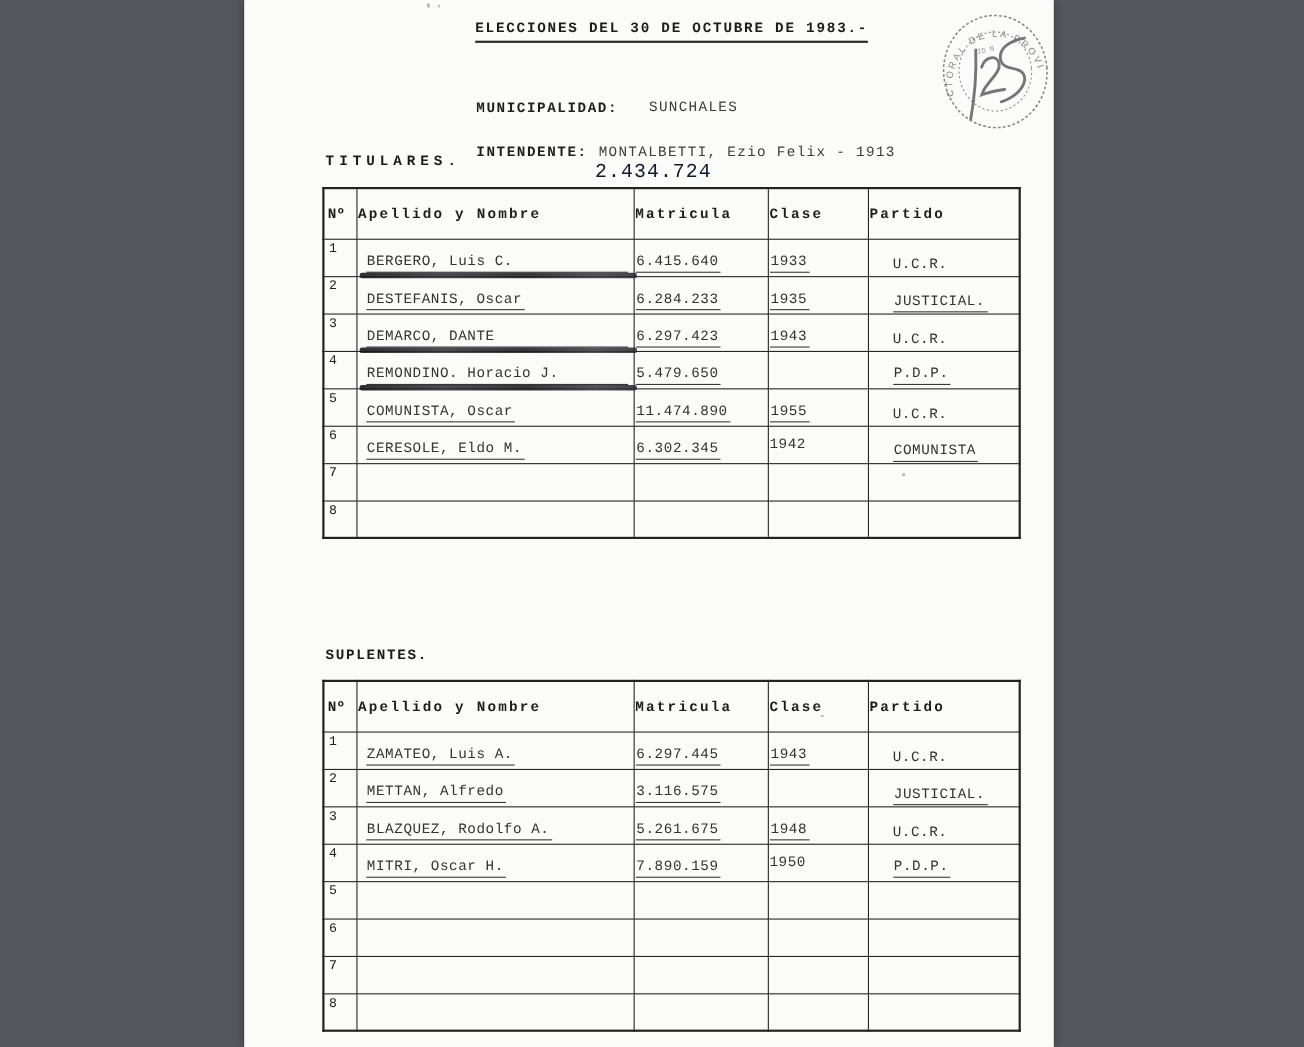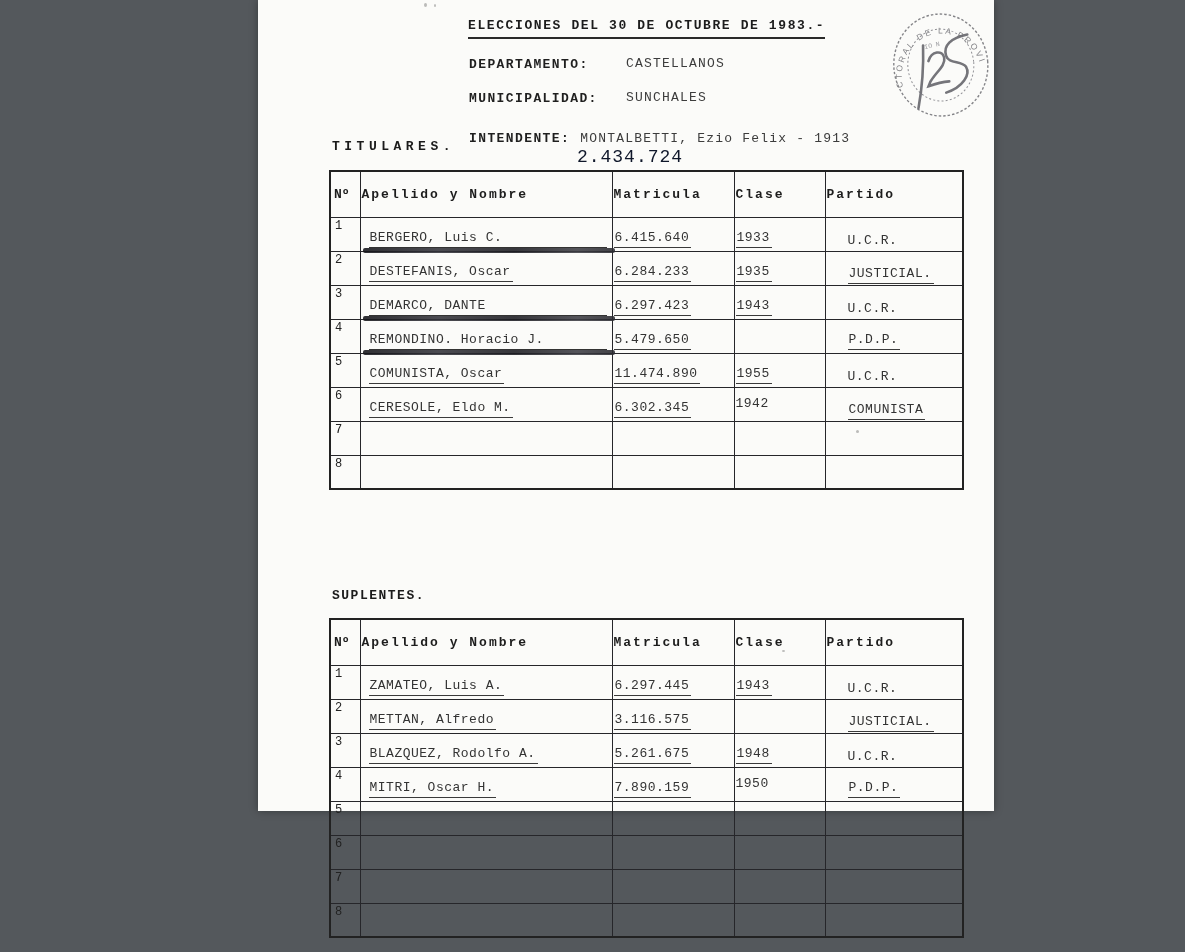--- a/index.html
+++ b/index.html
@@ -11,8 +11,8 @@
   }
   .canvas { position:absolute; inset:0; }
   .page {
-    position:absolute; left:222px; top:0; width:736px; height:811px;
-    background:#fbfbf9; box-shadow:0 0 8px rgba(0,0,0,.35);margin-left:36px;
+    position:absolute; left:222px; top:0; width:736px; height:952px;
+    background:#fbfbf9; box-shadow:0 0 8px rgba(0,0,0,.35);
   }
   .doc-title {
     position:absolute; left:210px; top:18px;

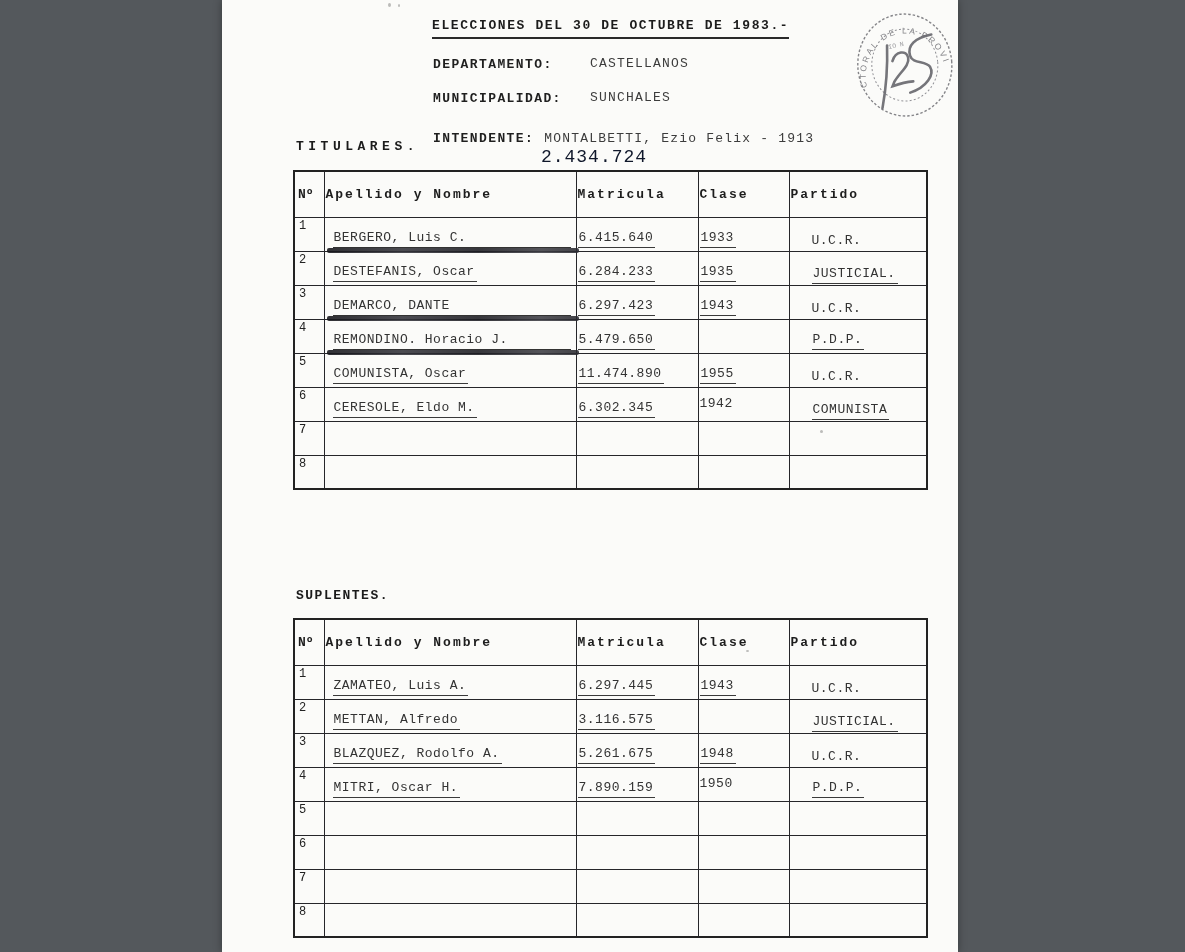--- a/index.html
+++ b/index.html
@@ -94,10 +94,6 @@
       <title>125</title>
     </svg>
 
-    <div class="field-line f1">
-      <span class="field-label">DEPARTAMENTO:</span>
-      <span class="field-value">CASTELLANOS</span>
-    </div>
     <div class="field-line f2">
       <span class="field-label">MUNICIPALIDAD:</span>
       <span class="field-value">SUNCHALES</span>

